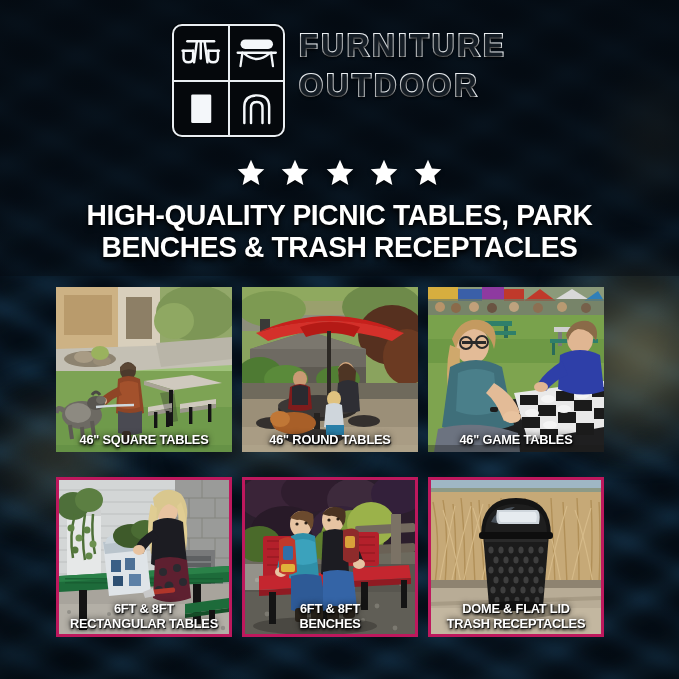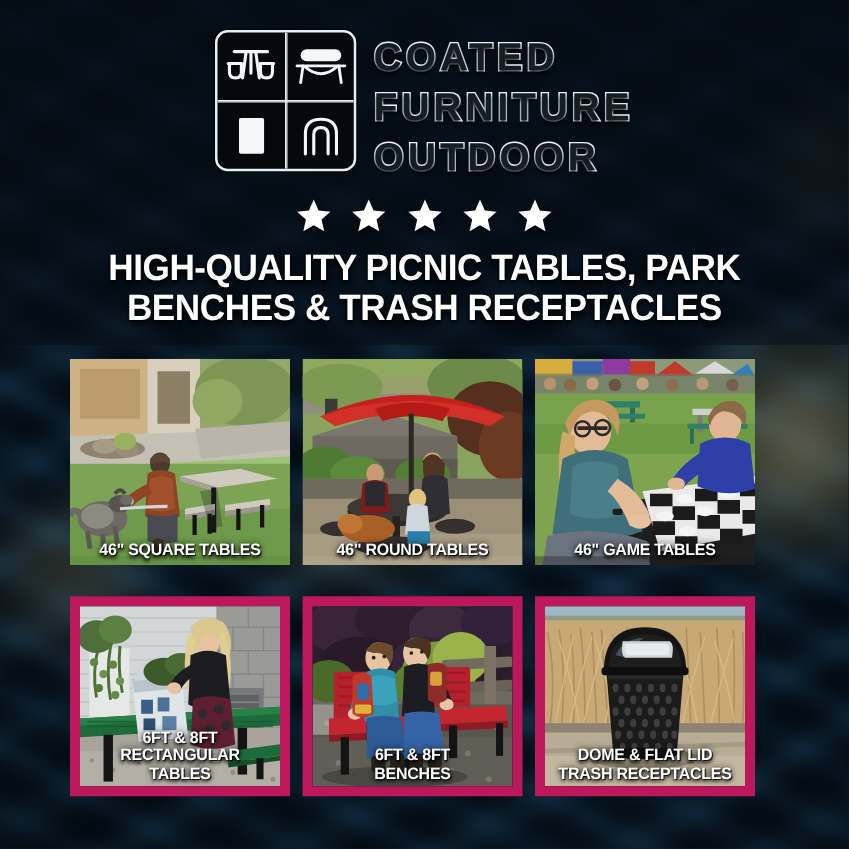--- a/index.html
+++ b/index.html
@@ -218,7 +218,6 @@
     </div>
 
     <div class="logo-text">
-      <div class="logo-line">COATED</div>
       <div class="logo-line">FURNITURE</div>
       <div class="logo-line">OUTDOOR</div>
     </div>

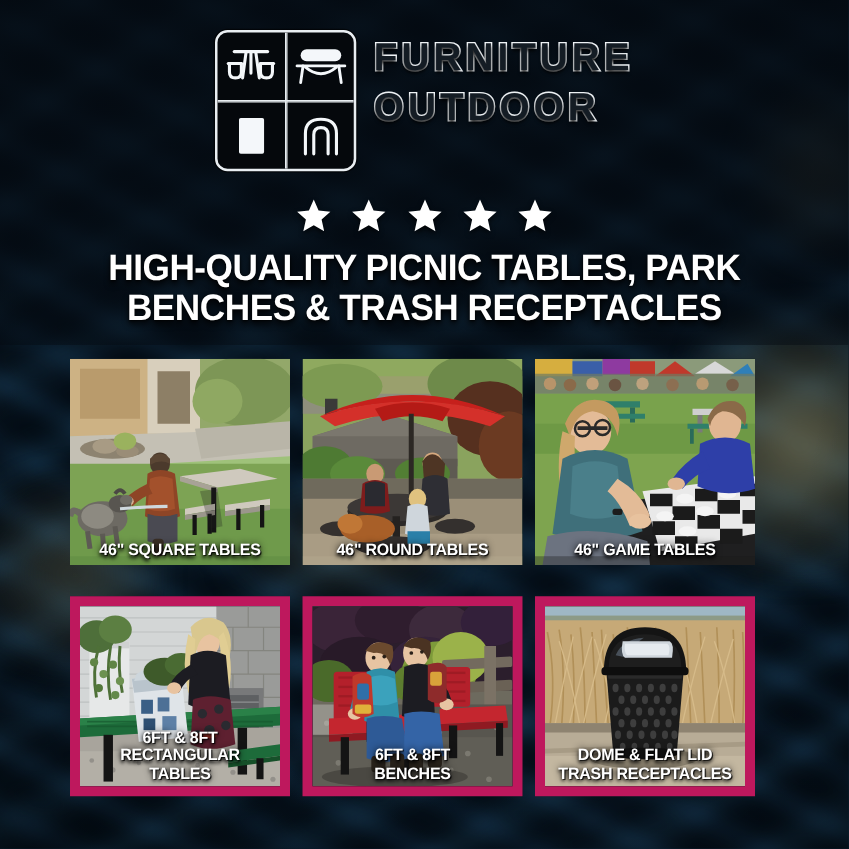--- a/index.html
+++ b/index.html
@@ -143,7 +143,7 @@
     column-gap:10px; row-gap:25px;
   }
   .cell{ position:relative; background:#0a1420; overflow:hidden; }
-  .cell.framed{ border:8px solid #be185d;padding-left:12px; }
+  .cell.framed{ border:3px solid #be185d;padding-left:12px; }
   .photo{ position:absolute; inset:0; overflow:hidden; }
   .cap{
     position:absolute; left:0; right:0; bottom:5px;

